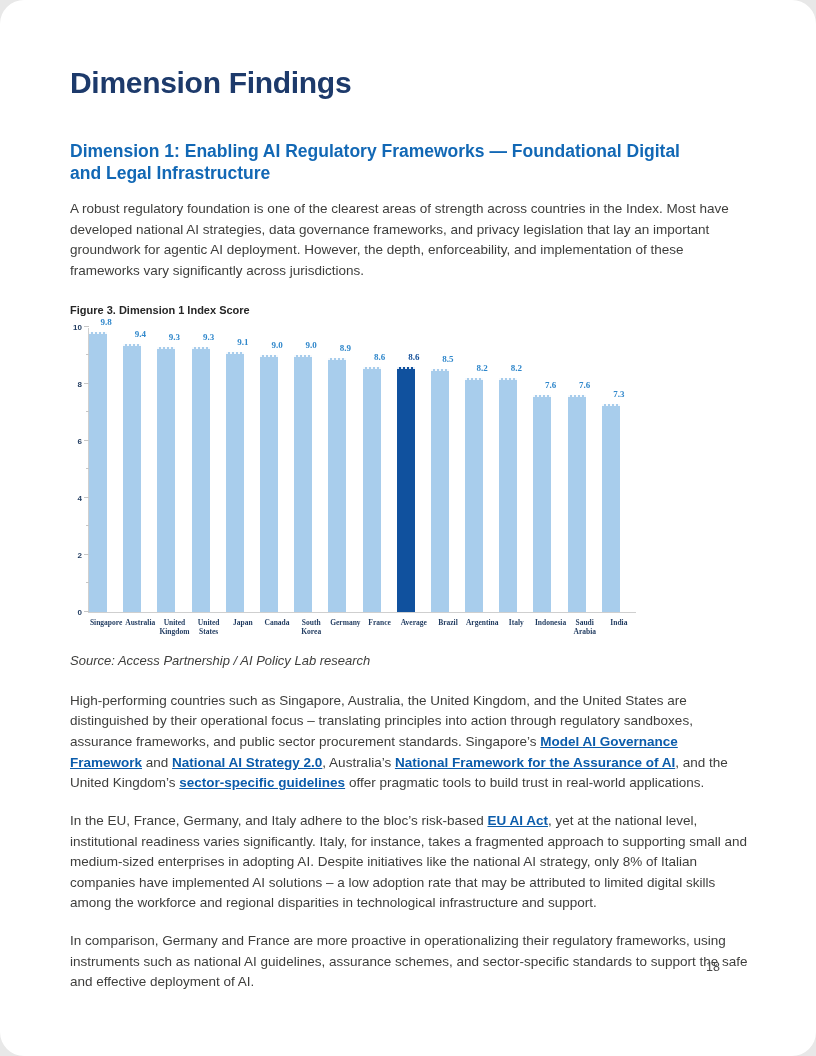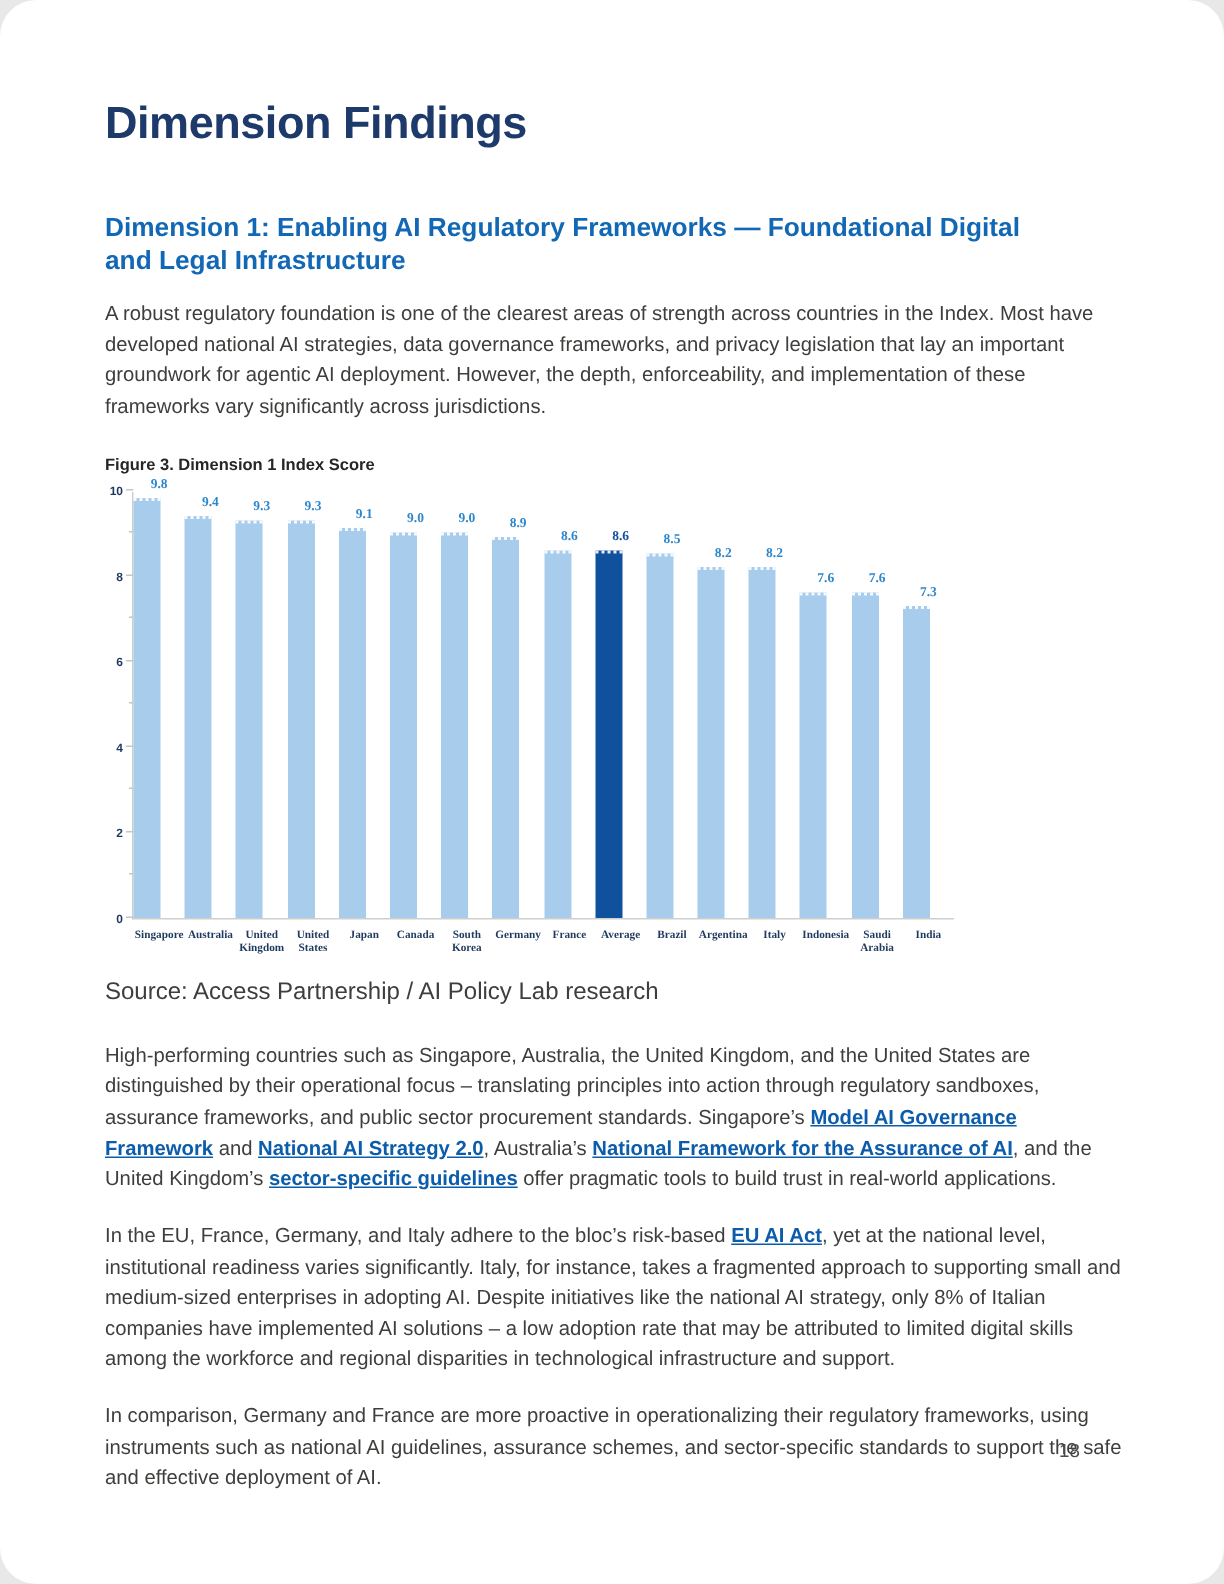--- a/index.html
+++ b/index.html
@@ -65,7 +65,7 @@
   }
   .xlabels-spacer { height:34px; }
   .source-line {
-    margin-top:6px; font-size:16px; color:#3e3e3c;
+    margin-top:6px; font-size:13px; font-style:italic; color:#3e3e3c;
   }
   .page-number {
     position:absolute; left:706px; top:960px;

